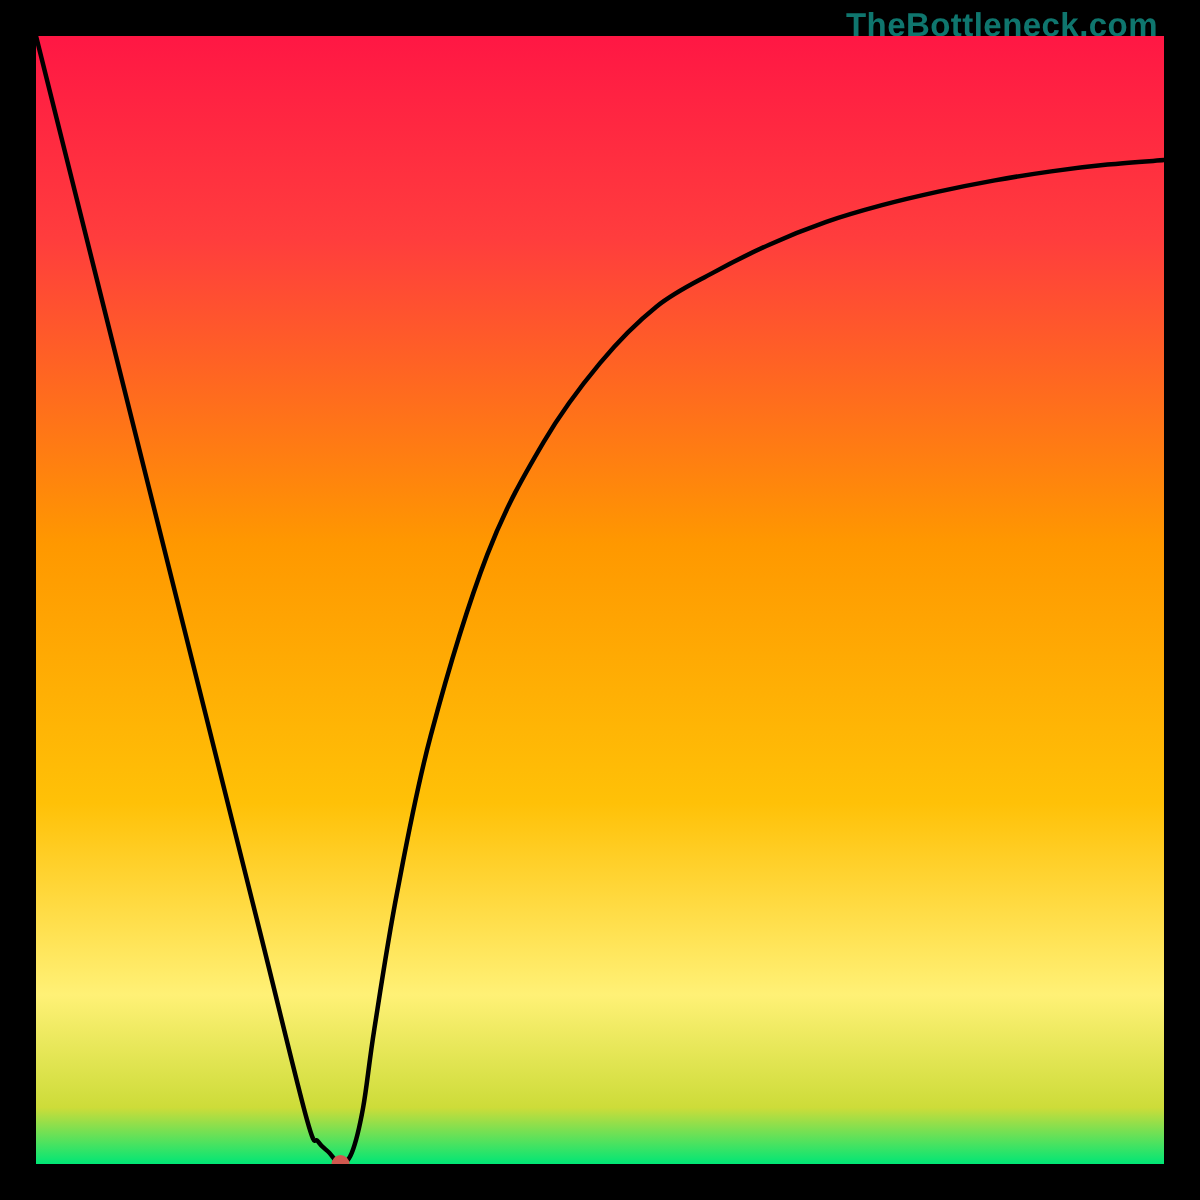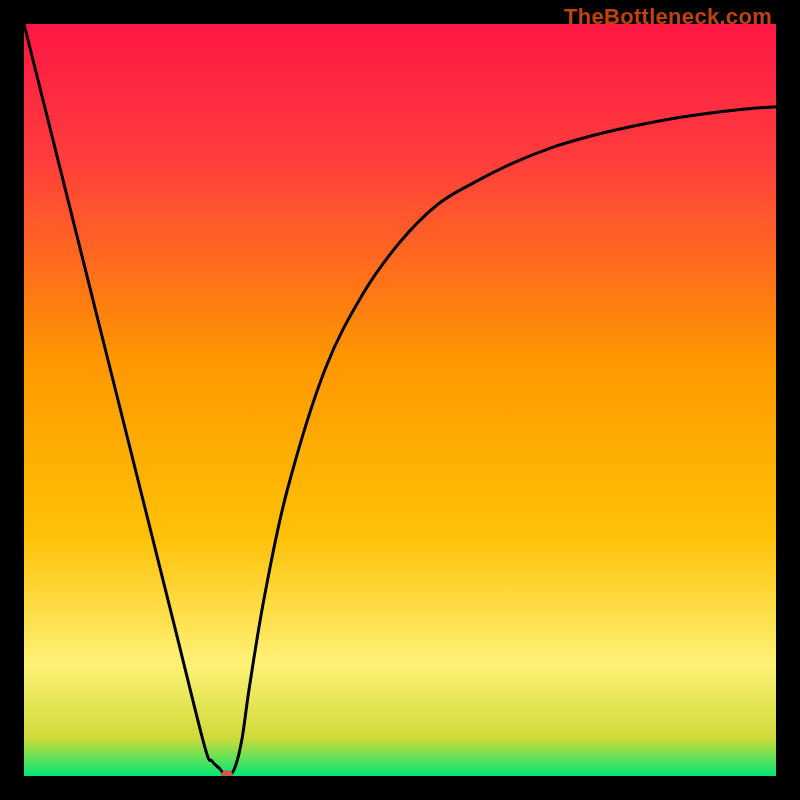--- a/index.html
+++ b/index.html
@@ -29,7 +29,7 @@
     position: absolute;
     top: 4px;
     right: 28px;
-    color: #c2410c;
+    color: #0f766e;
     font-size: 22px;
     font-weight: 600;
     letter-spacing: 0.3px;

